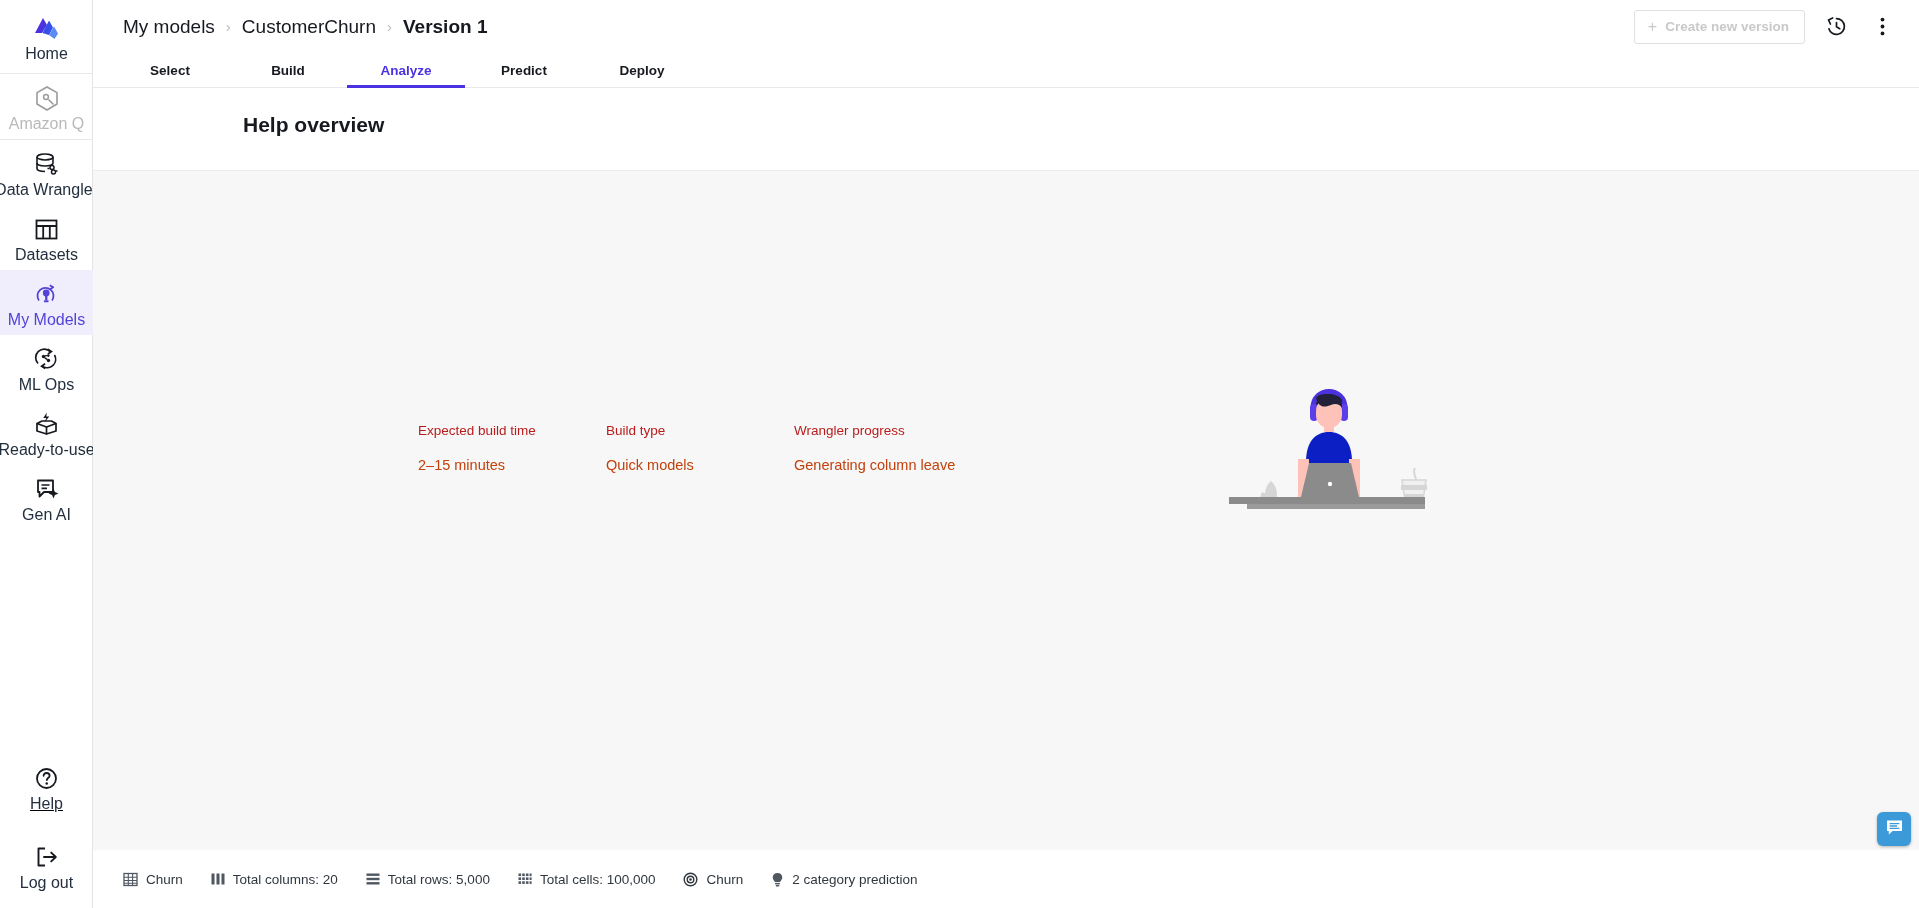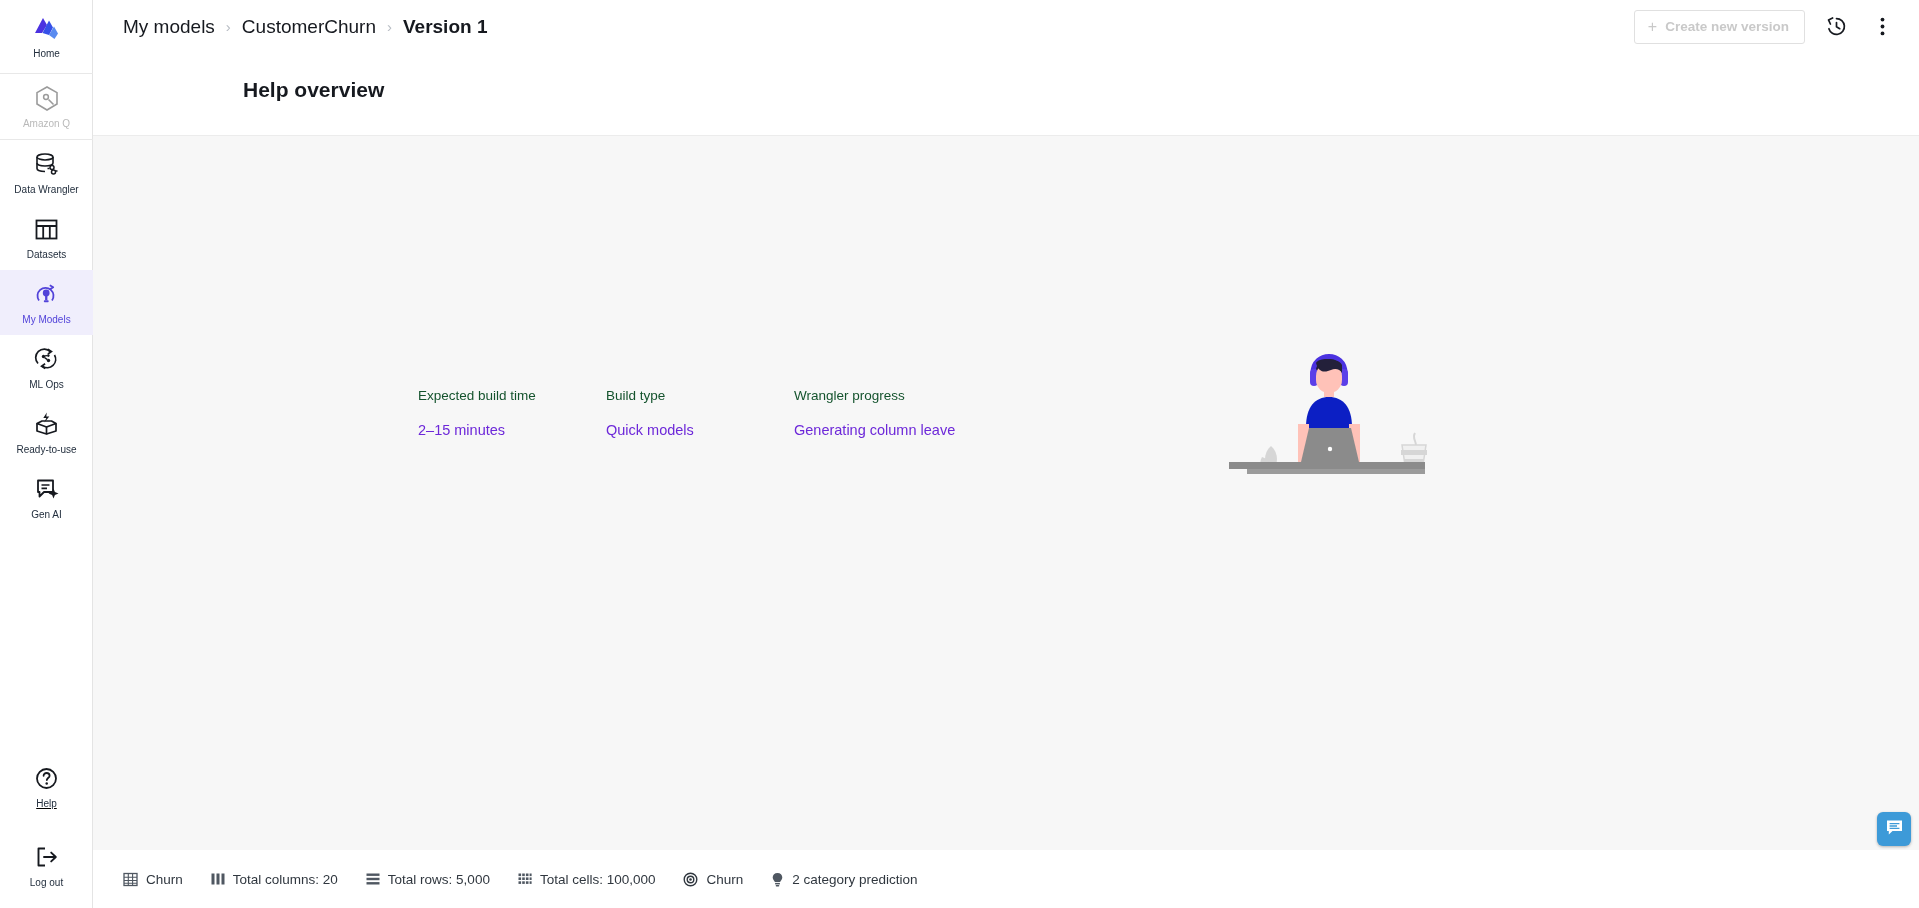--- a/index.html
+++ b/index.html
@@ -34,7 +34,7 @@
   }
   .nav-item .ico { display: block; height: 28px; display:flex; align-items:center; justify-content:center; }
   .nav-label {
-    font-size: 10px;
+    font-size: 16px;
     color: #232f3e;
     margin-top: 5px;
     text-align: left;

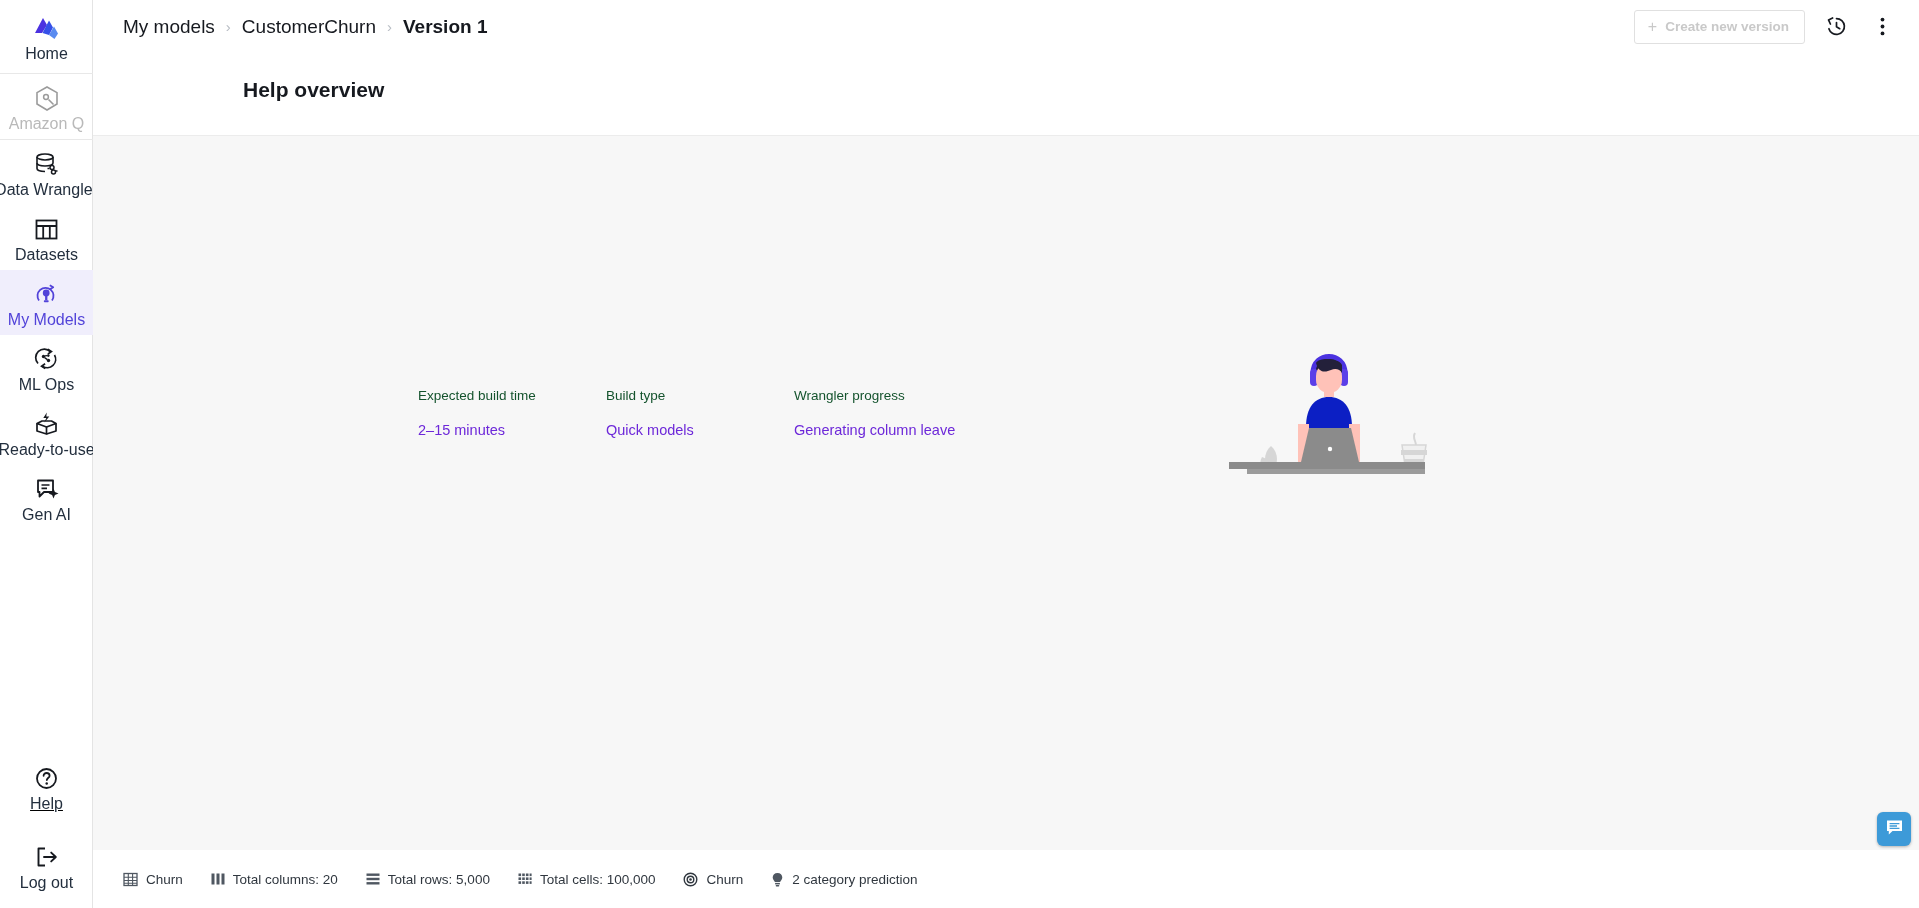--- a/index.html
+++ b/index.html
@@ -339,6 +339,23 @@
       </div>
     </div>
 
+    <div id="tabs">
+      <div class="tab">
+          <span>Select</span>
+        </div>
+      <div class="tab">
+          <span>Build</span>
+        </div>
+      <div class="tab active">
+          <span>Analyze</span>
+        </div>
+      <div class="tab">
+          <span>Predict</span>
+        </div>
+      <div class="tab">
+          <span>Deploy</span>
+        </div>
+    </div>
 
     <div id="page-head">
       <h1 id="page-title">Help overview</h1>

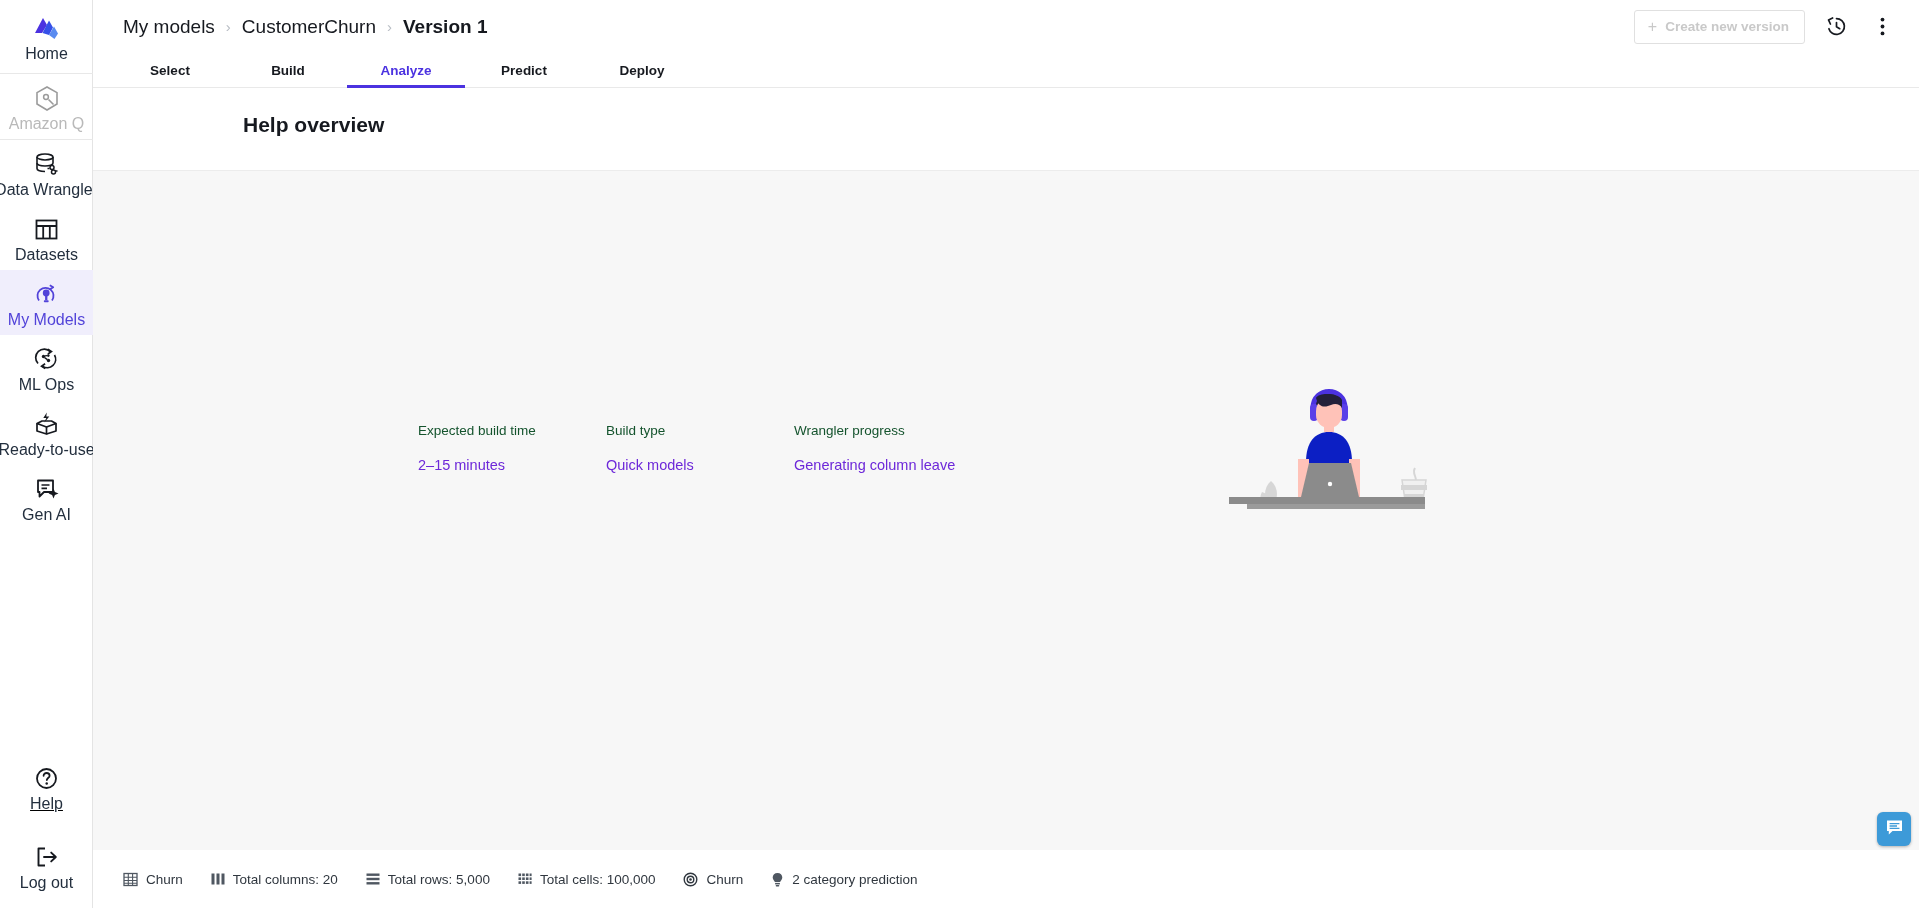--- a/index.html
+++ b/index.html
@@ -143,7 +143,7 @@
     display: flex;
   }
   .info-col { width: 188px; }
-  .info-label { font-size: 13.5px; color: #14532d; margin-bottom: 19px; white-space: nowrap;}
+  .info-label { font-size: 13.5px; color: #b91c1c; margin-bottom: 19px; white-space: nowrap;}
   .info-value { font-size: 14.5px; color: #6d28d9; white-space: nowrap; }
 
   #illustration { position: absolute; left: 1136px; top: 205px; }

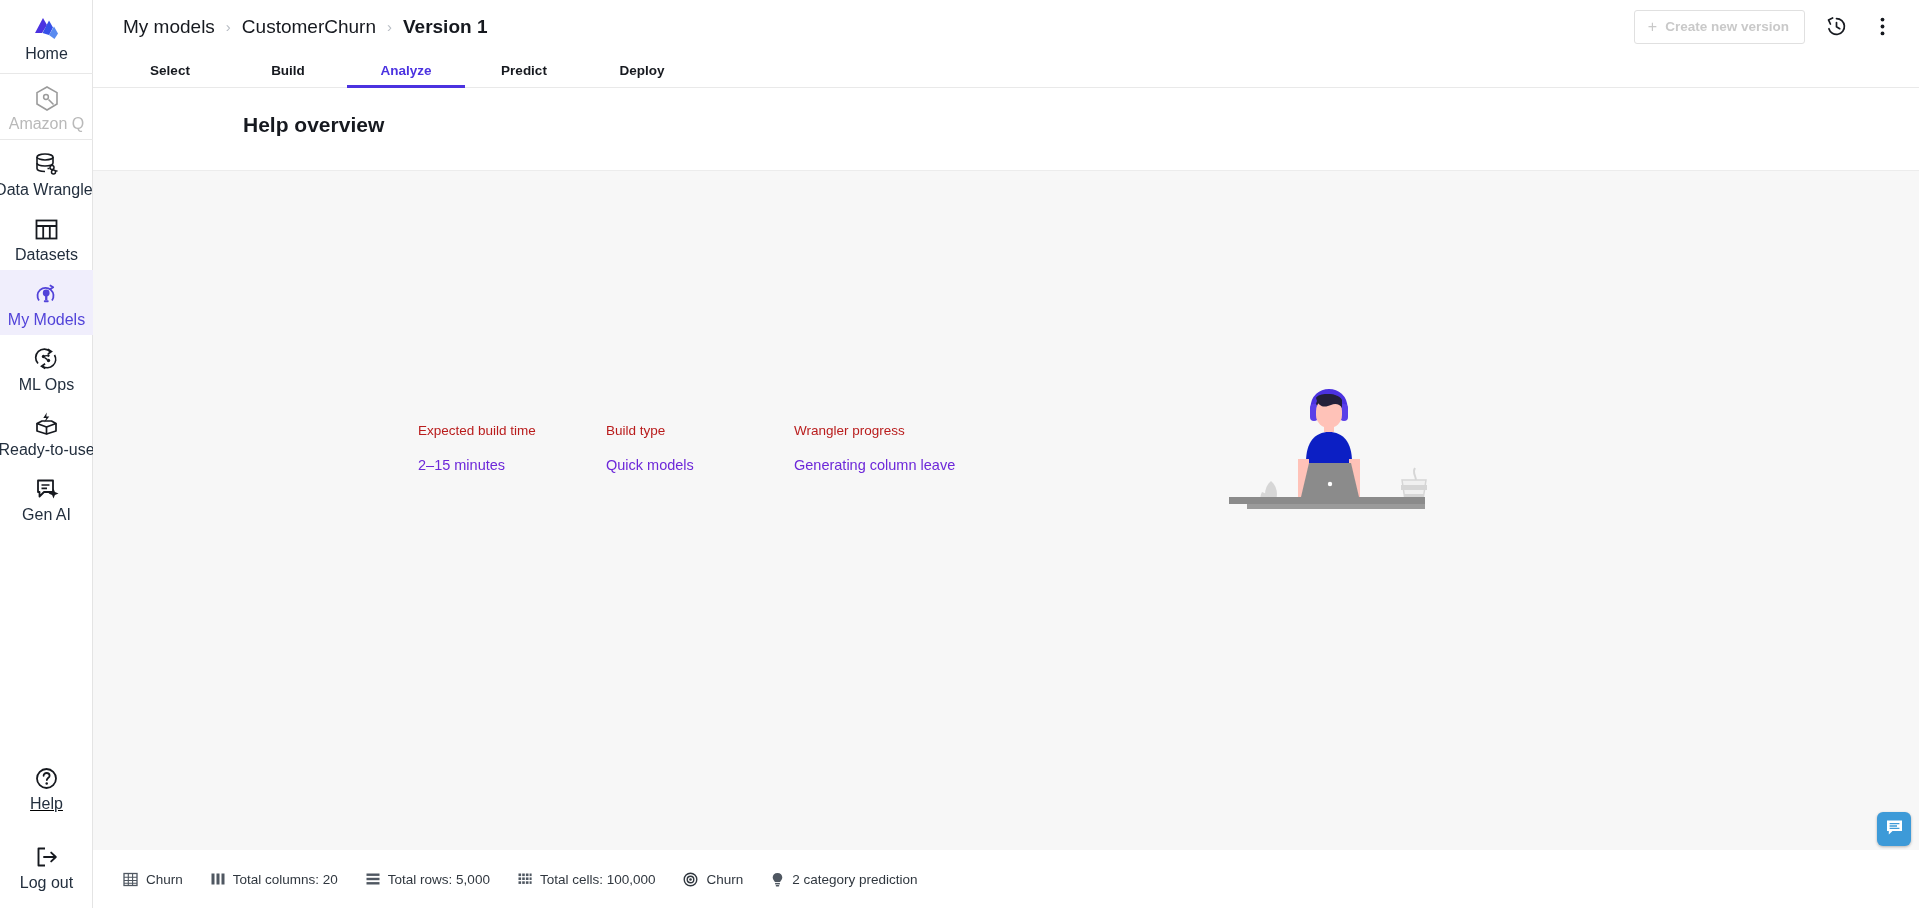--- a/index.html
+++ b/index.html
@@ -144,7 +144,7 @@
   }
   .info-col { width: 188px; }
   .info-label { font-size: 13.5px; color: #b91c1c; margin-bottom: 19px; white-space: nowrap;}
-  .info-value { font-size: 14.5px; color: #6d28d9; white-space: nowrap; }
+  .info-value { font-size: 14.5px; color: #c2410c; white-space: nowrap; }
 
   #illustration { position: absolute; left: 1136px; top: 205px; }
 

